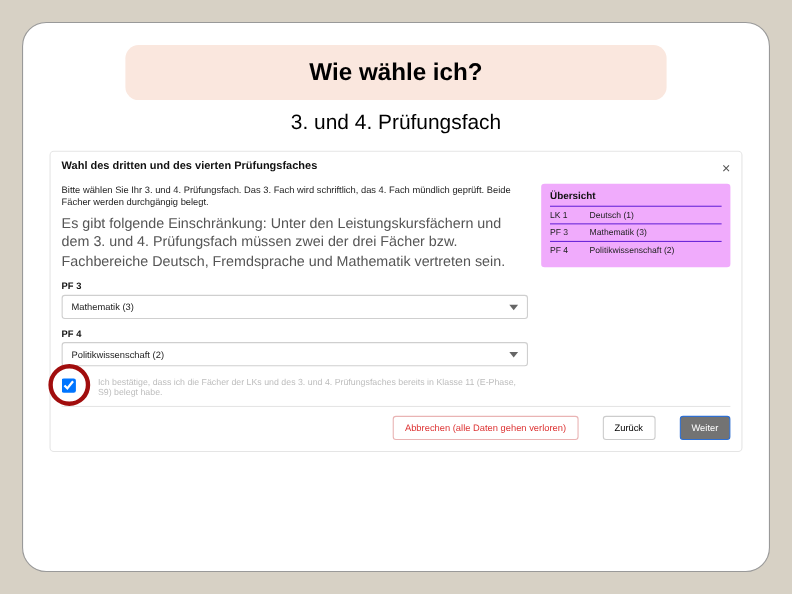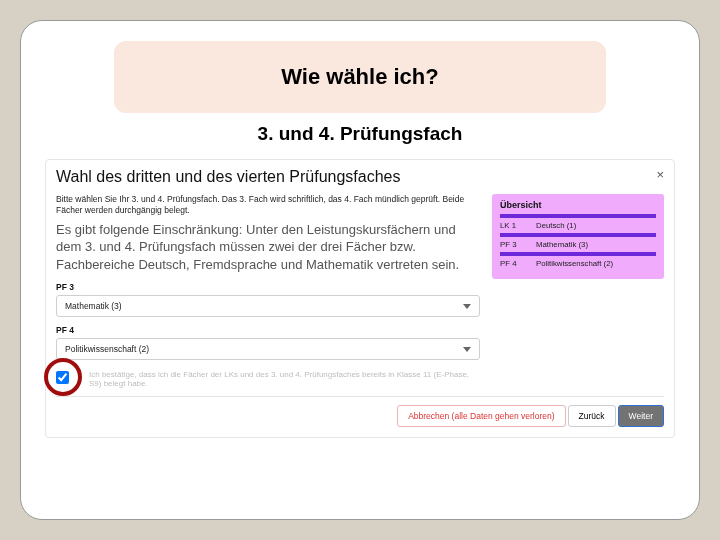--- a/index.html
+++ b/index.html
@@ -20,7 +20,7 @@
   .title-bar {
     background: #fae7de;
     border-radius: 12px;
-    padding: 23px 0;
+    padding: 12px 0;
     text-align: center;
     margin: 0 auto 10px;
     width: 78%;

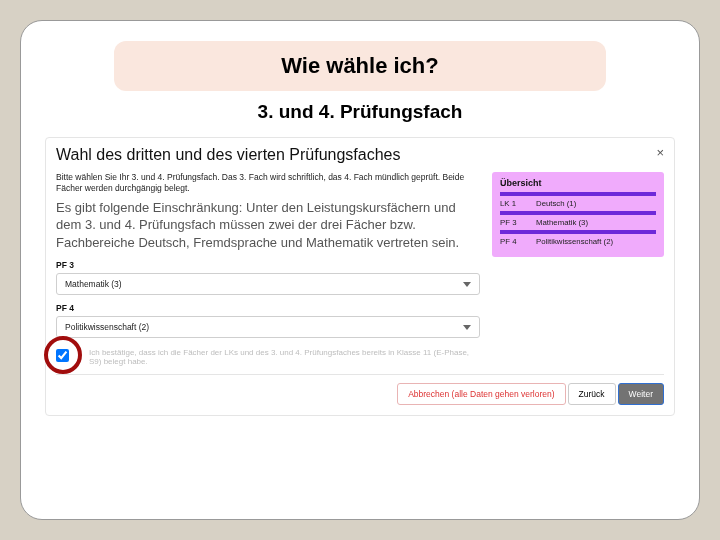--- a/index.html
+++ b/index.html
@@ -31,7 +31,7 @@
   }
   .subtitle {
     text-align: center;
-    font-size: 19px; font-weight: bold; color: #000;
+    font-size: 19px; font-weight: normal; color: #000;
     font-family: Verdana, Arial, sans-serif;
     margin-bottom: 14px;
   }

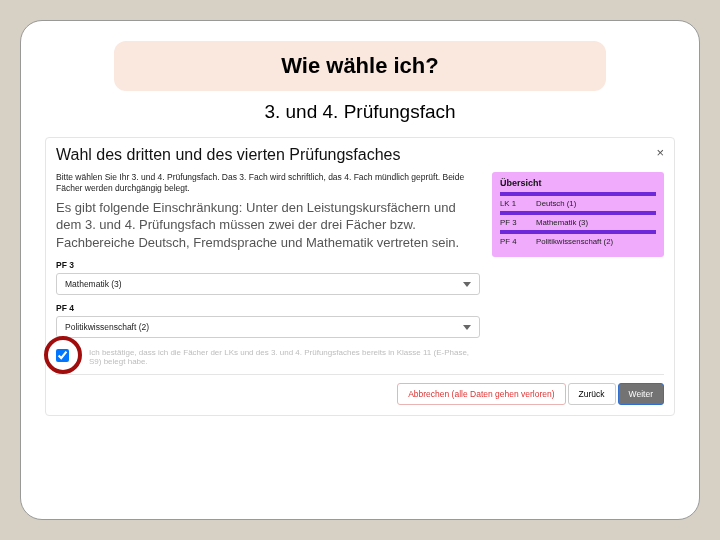--- a/index.html
+++ b/index.html
@@ -46,7 +46,7 @@
   .panel-head {
     display: flex; justify-content: space-between; align-items: flex-start;
   }
-  .panel-title { font-weight: normal; font-size: 16px; color: #111; }
+  .panel-title { font-weight: bold; font-size: 10px; color: #111; }
   .close { font-size: 13px; color: #555; cursor: pointer; line-height: 1; }
   .columns {
     display: flex; gap: 12px; margin-top: 8px;

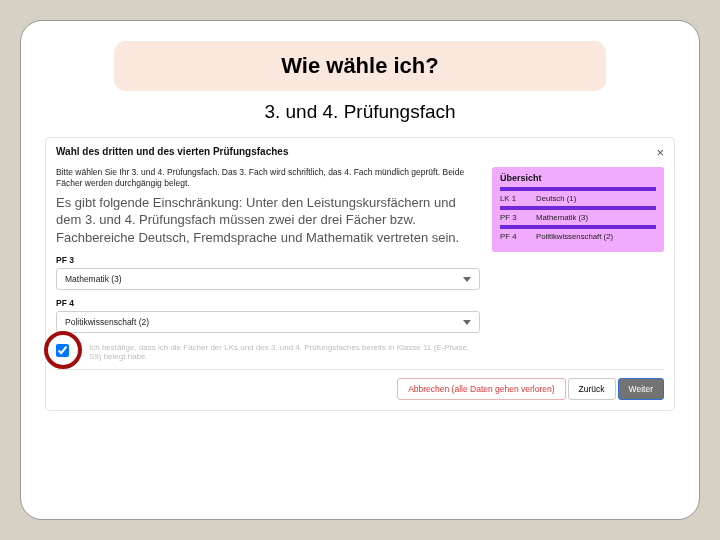--- a/index.html
+++ b/index.html
@@ -80,7 +80,7 @@
   .ov-row {
     display: flex; gap: 6px; font-size: 7.8px; color: #222;
     padding: 3px 0;
-    border-top: 4px solid #6d28d9;
+    border-top: 1px solid #6d28d9;
   }
   .ov-row:first-of-type { border-top: 1px solid #f1b9b9; }
   .ov-key { flex: 0 0 30px; color:#222; }

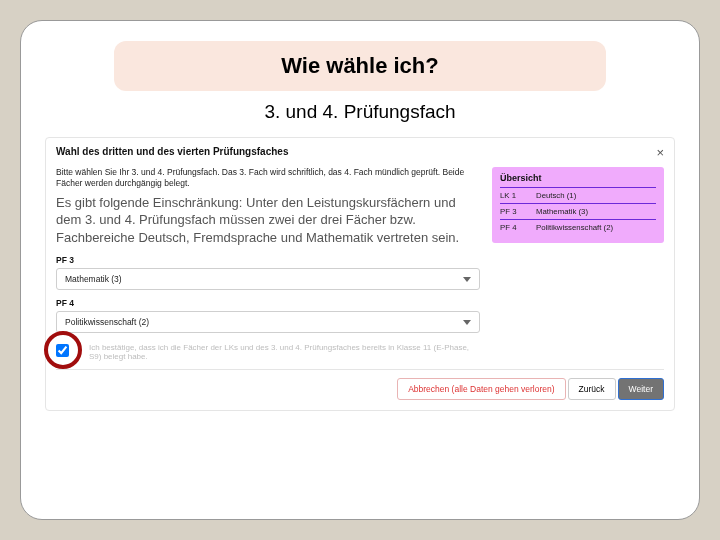--- a/index.html
+++ b/index.html
@@ -102,7 +102,7 @@
   }
   .divider { border: none; border-top: 1px solid #e5e5e5; margin: 8px 0; }
   .btn-row {
-    display: flex; justify-content: flex-end; gap: 2px;
+    display: flex; justify-content: flex-end; gap: 22px;
   }
   .btn {
     font-size: 8.5px;

